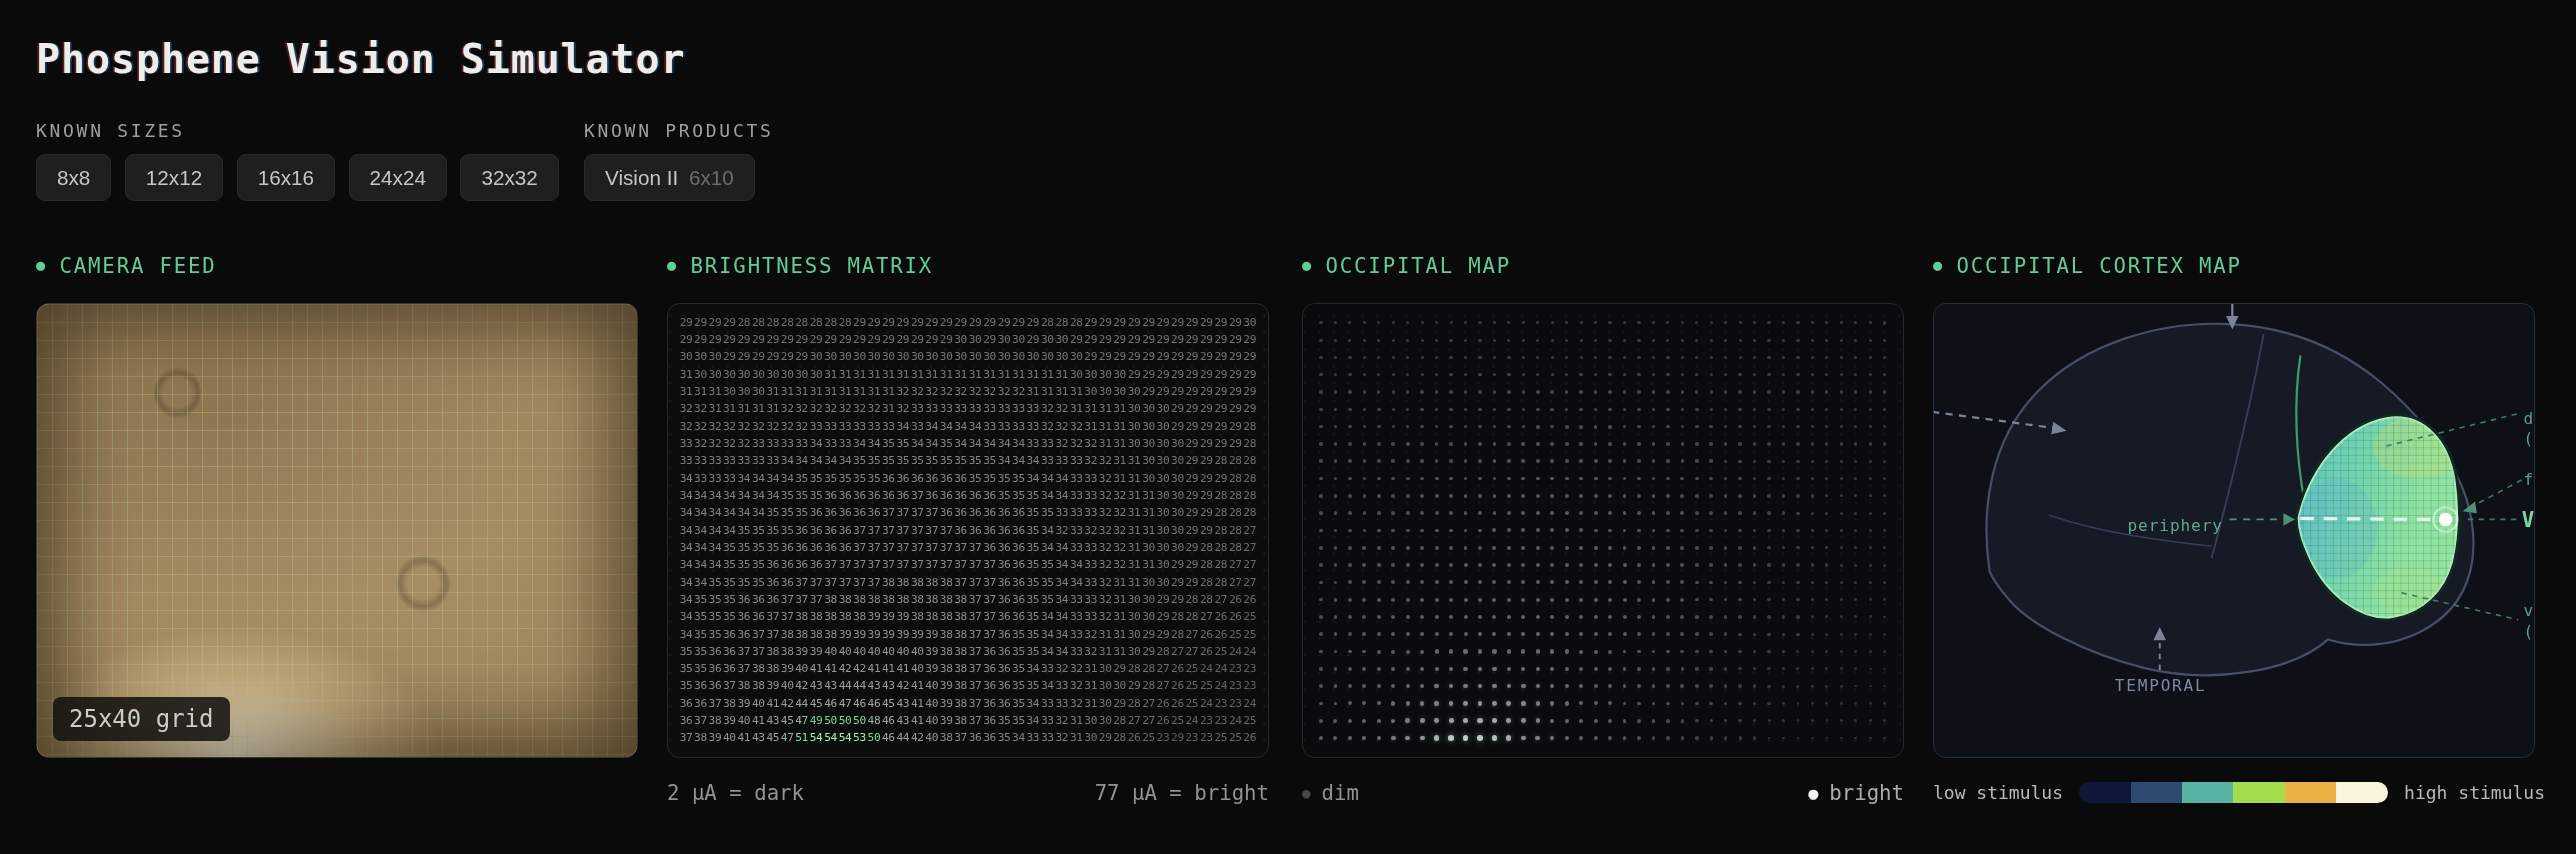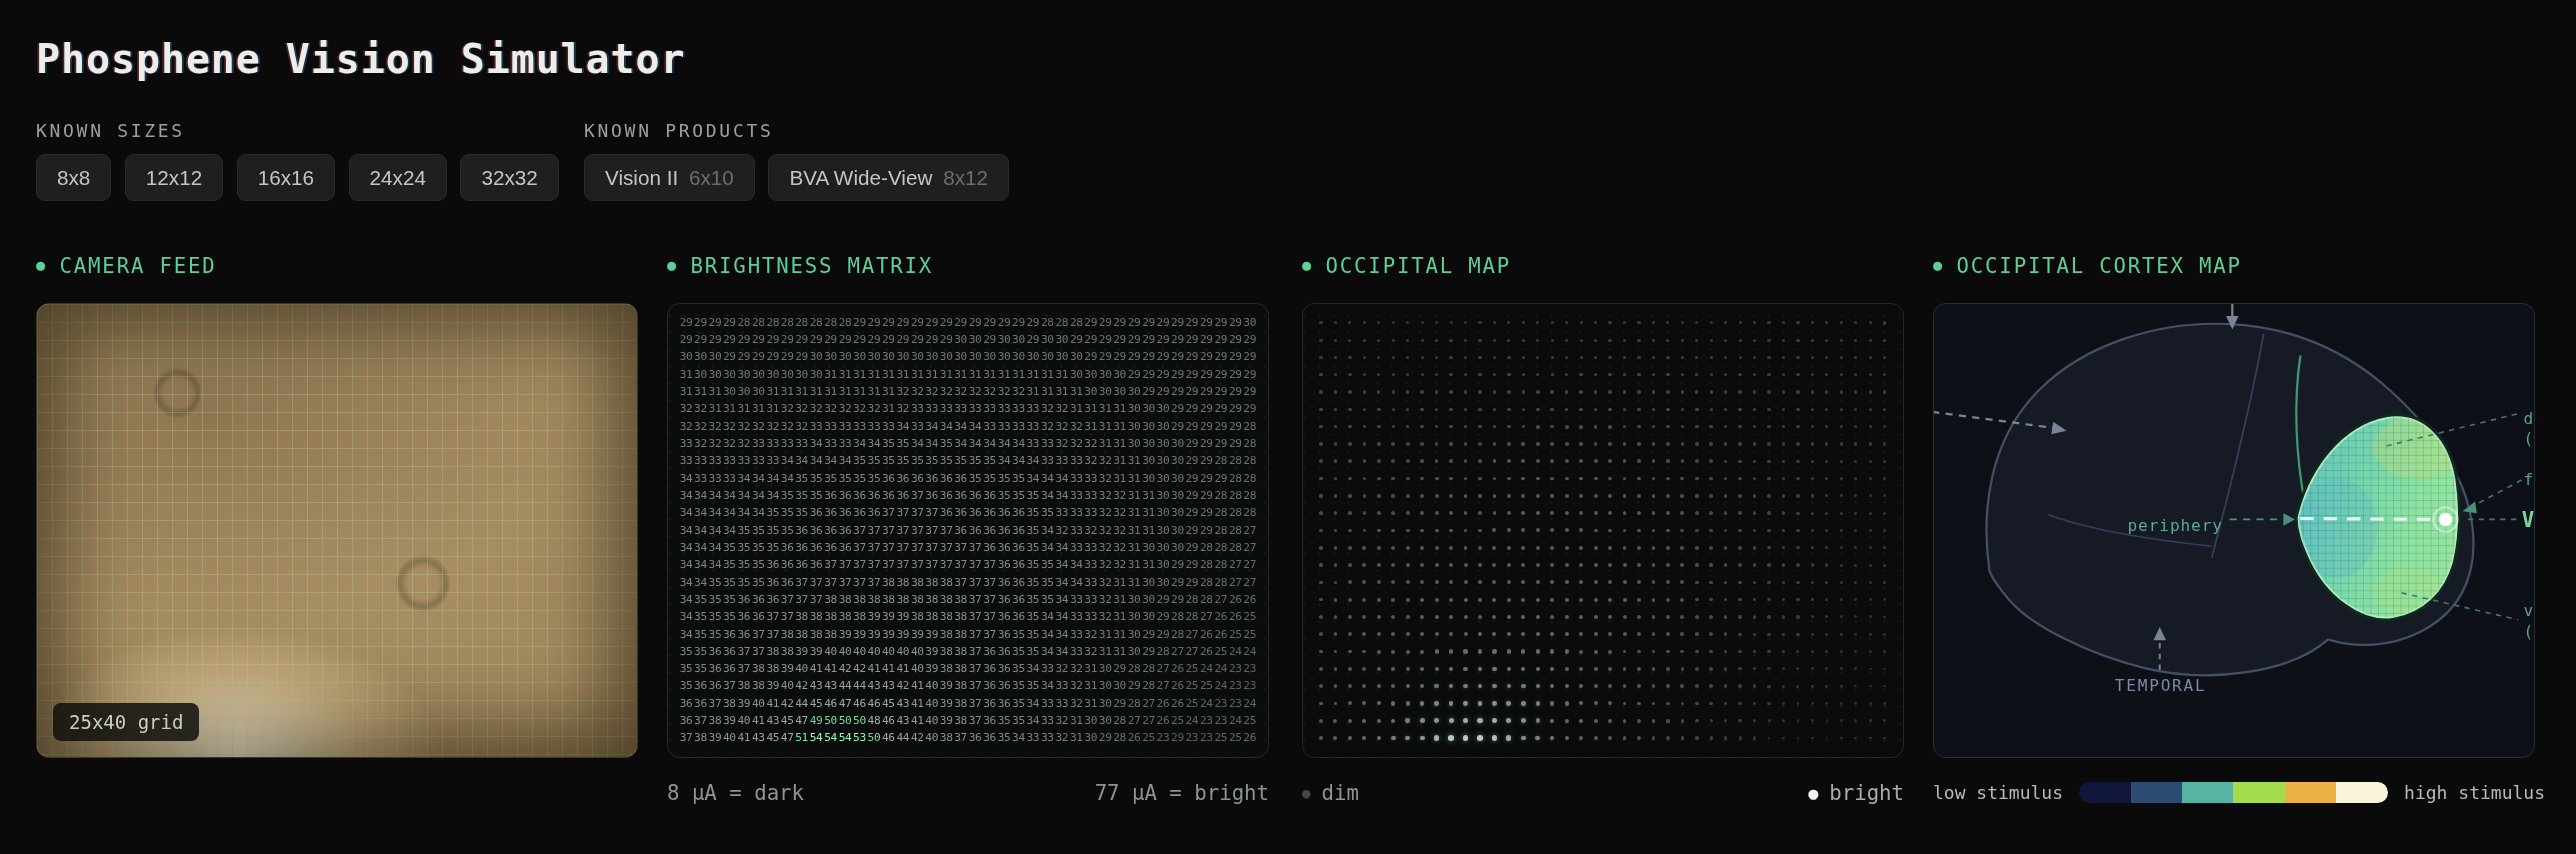--- a/index.html
+++ b/index.html
@@ -134,10 +134,6 @@
     <span>Vision II</span>
       <span class="size">6x10</span>
   </button>
-  <button class="btn">
-    <span>BVA Wide-View</span>
-      <span class="size">8x12</span>
-  </button>
 </div>
 
 <div class="phead" style="left:36px">

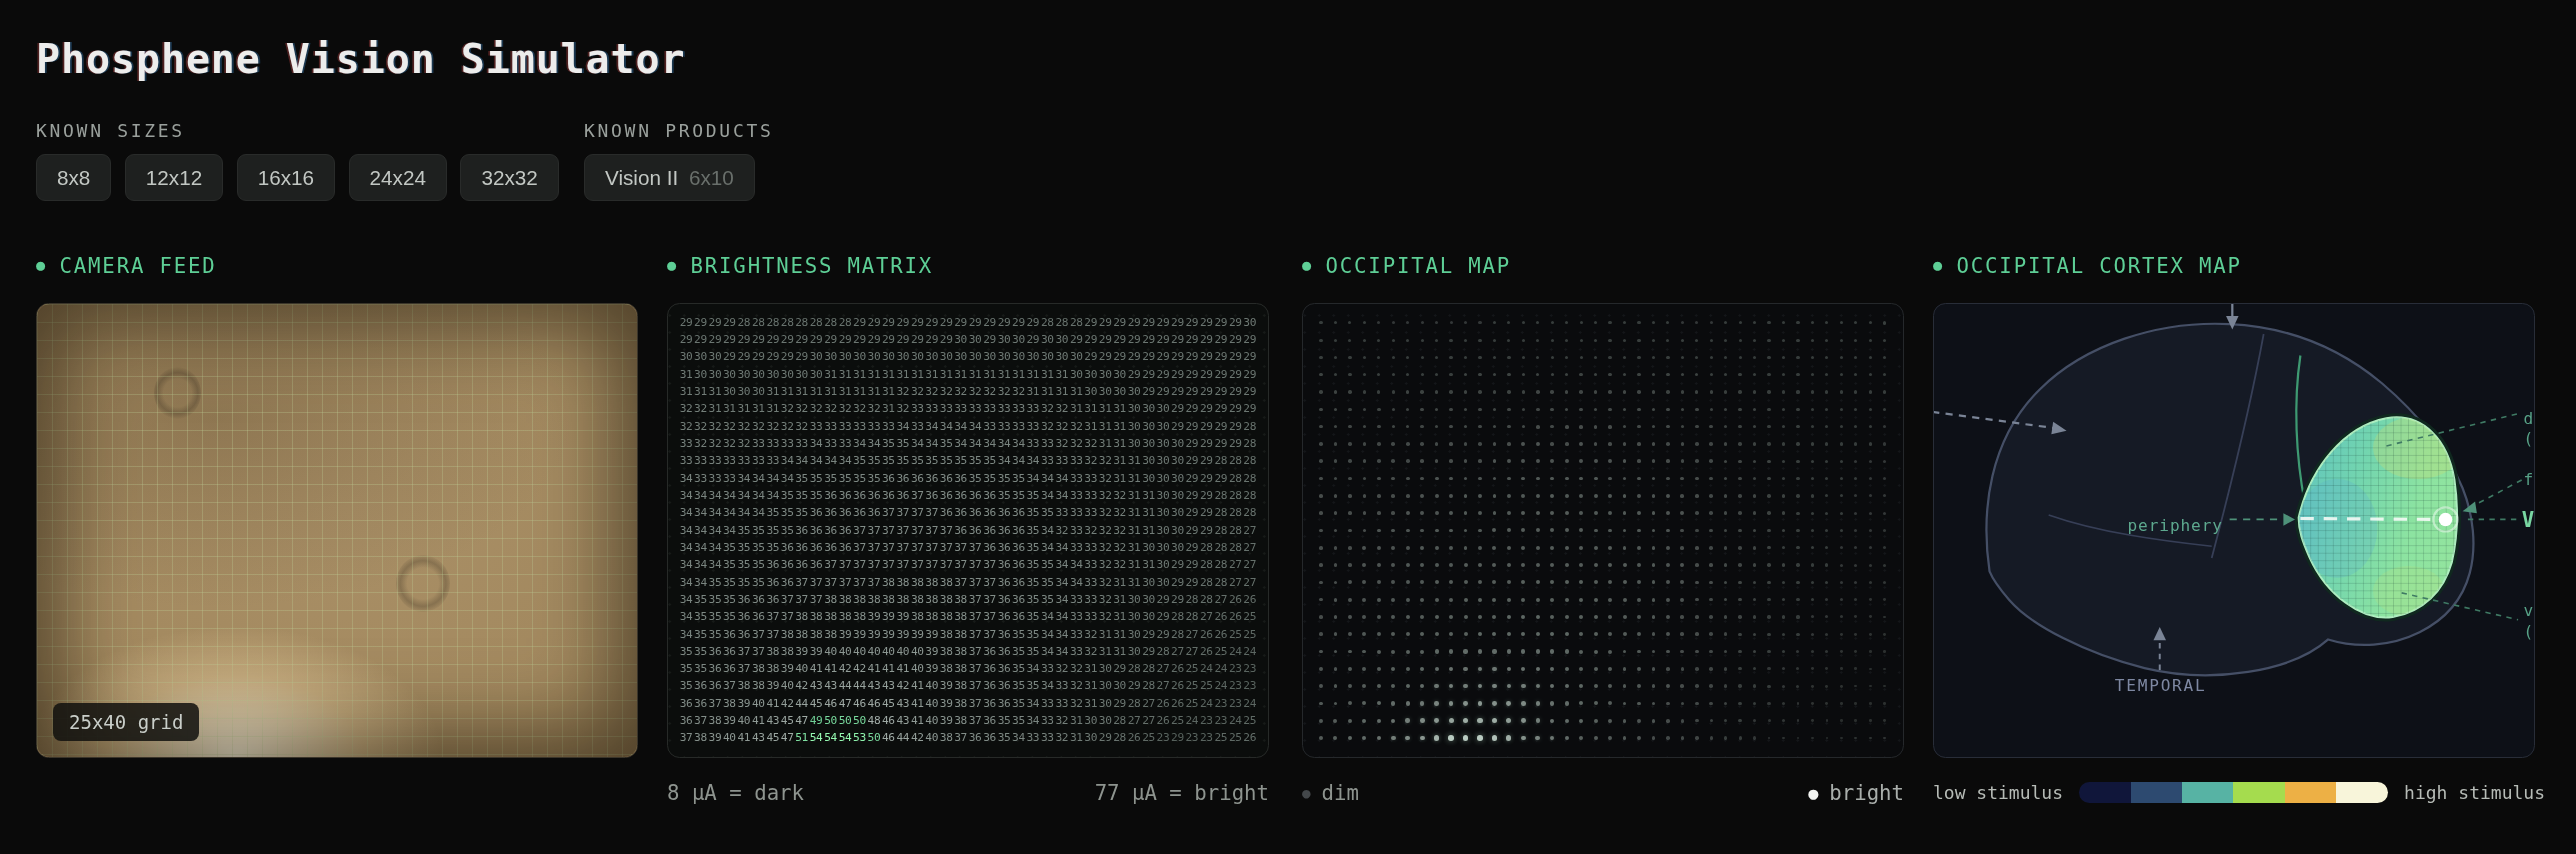--- a/index.html
+++ b/index.html
@@ -72,7 +72,7 @@
   .cam-badge {
     position:absolute; left:16px; bottom:16px; padding:8px 16px;
     background:rgba(16,16,14,.85); border-radius:8px;
-    font-size:19px; color:#c9cec9;
+    font-size:24px; color:#c9cec9;
   }
   
   .mgrid { position:absolute; inset:12.6px 10.8px; display:flex; flex-direction:column; justify-content:space-between; }

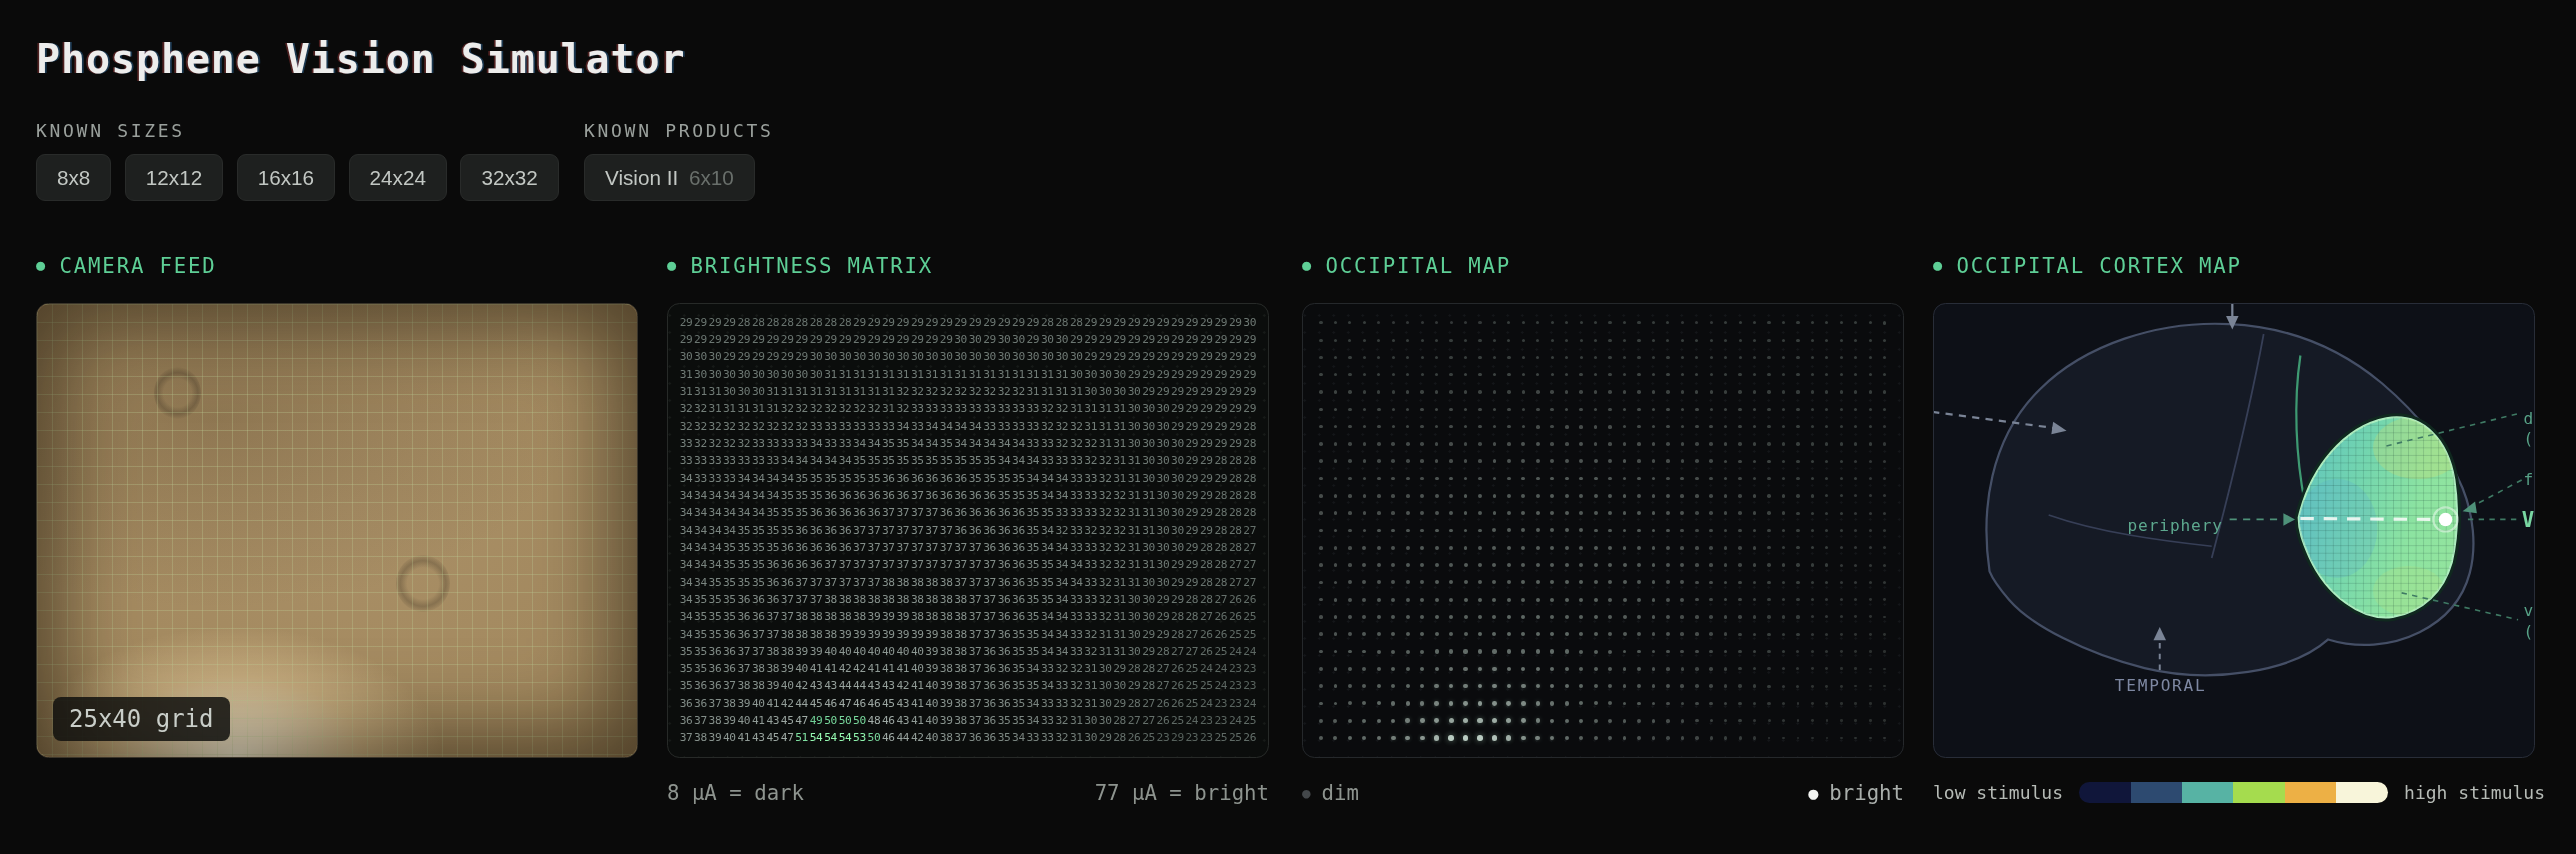--- a/index.html
+++ b/index.html
@@ -4340,7 +4340,7 @@
 </div>
 
 <div class="caption" style="left:667px">
-  <span>8 μA = dark</span>
+  <span>2 μA = dark</span>
   <span>77 μA = bright</span>
 </div>
 

